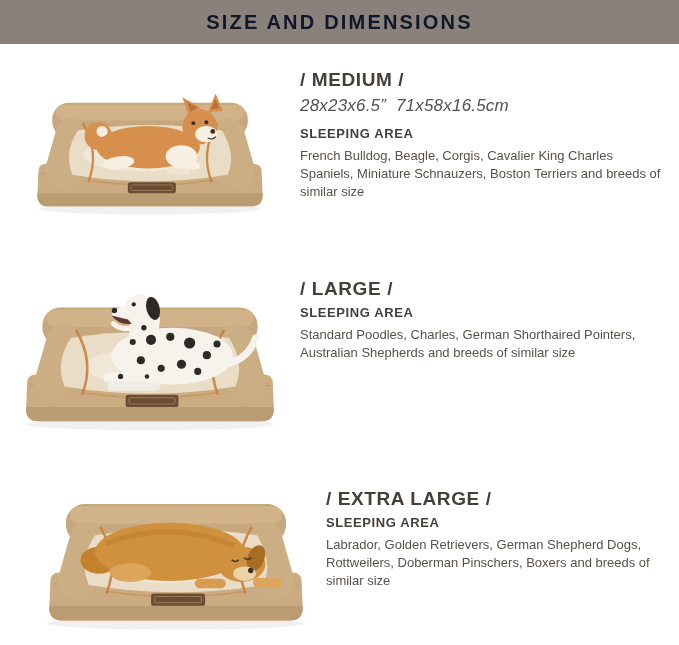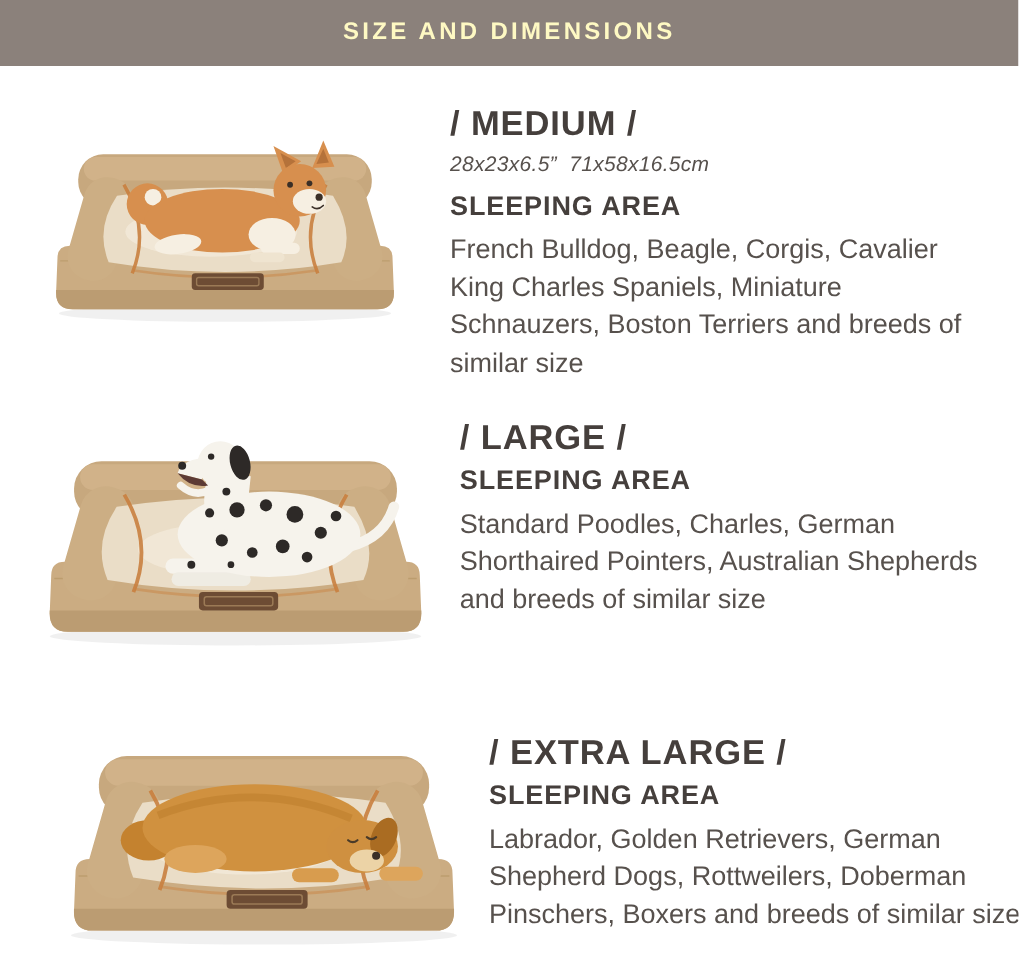--- a/index.html
+++ b/index.html
@@ -13,7 +13,7 @@
     display:flex; align-items:center; justify-content:center;
   }
   .banner h1 {
-    margin:0; color:#fef9c3; font-size:16px; font-weight:bold;
+    margin:0; color:#0f172a; font-size:20px; font-weight:bold;
     letter-spacing:2.2px;
   }
   .row { display:flex; }

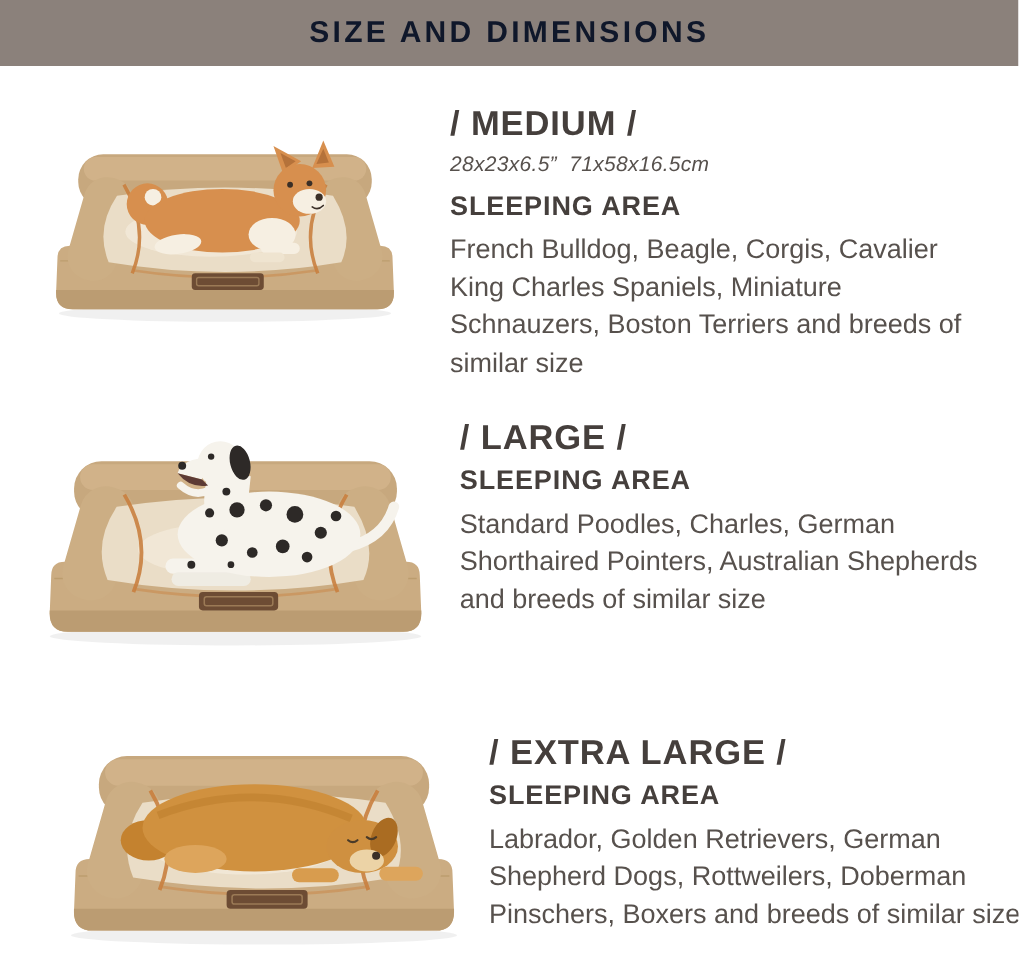--- a/index.html
+++ b/index.html
@@ -30,7 +30,7 @@
   .r2 .info { padding-top:28px; }
   .r3 .info { padding-top:26px; }
   .size-name {
-    margin:0 0 5px 0; font-size:23px; font-weight:bold;
+    margin:0 0 5px 0; font-size:19px; font-weight:bold;
     color:#453f3c; letter-spacing:0.6px;
   }
   .dims {

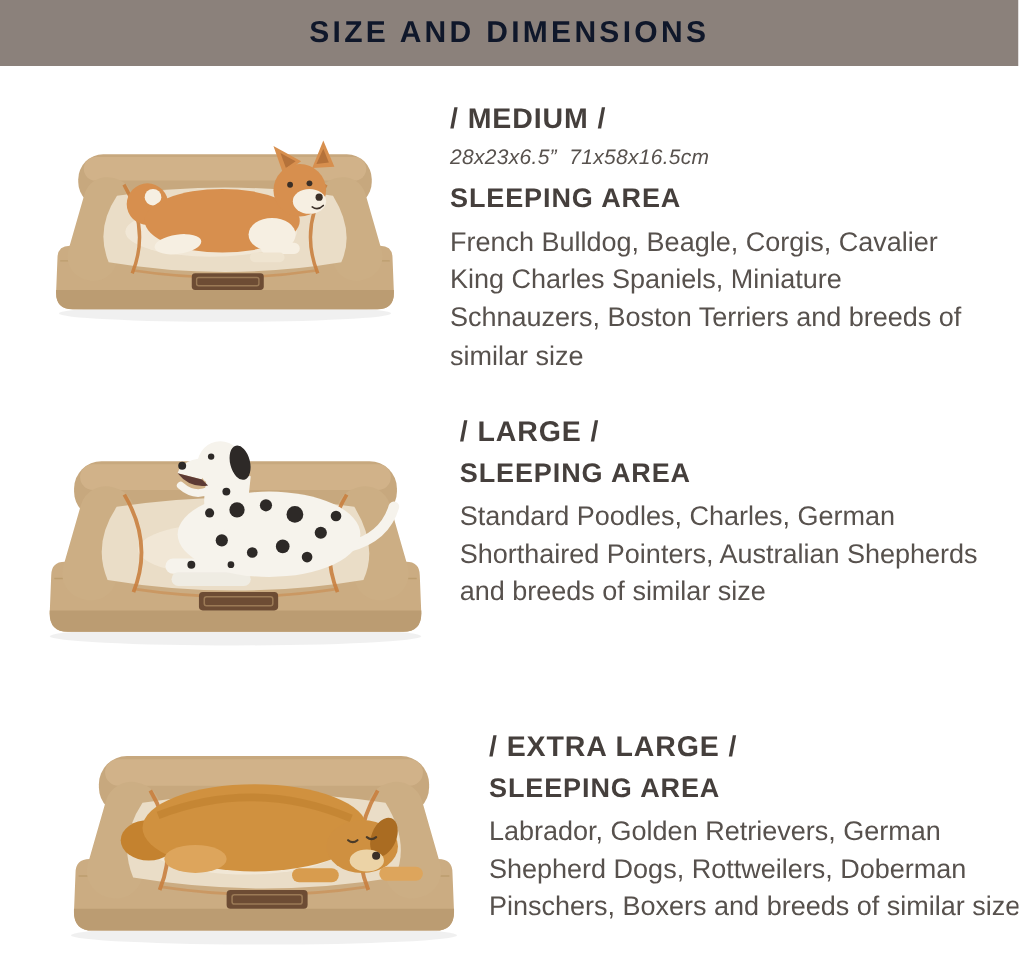--- a/index.html
+++ b/index.html
@@ -34,7 +34,7 @@
     color:#453f3c; letter-spacing:0.6px;
   }
   .dims {
-    margin:0 0 10px 0; font-size:14px; font-style:italic;
+    margin:0 0 10px 0; font-size:17px; font-style:italic;
     color:#57514d; white-space:pre-wrap; letter-spacing:0.2px;
   }
   .sleep-label {

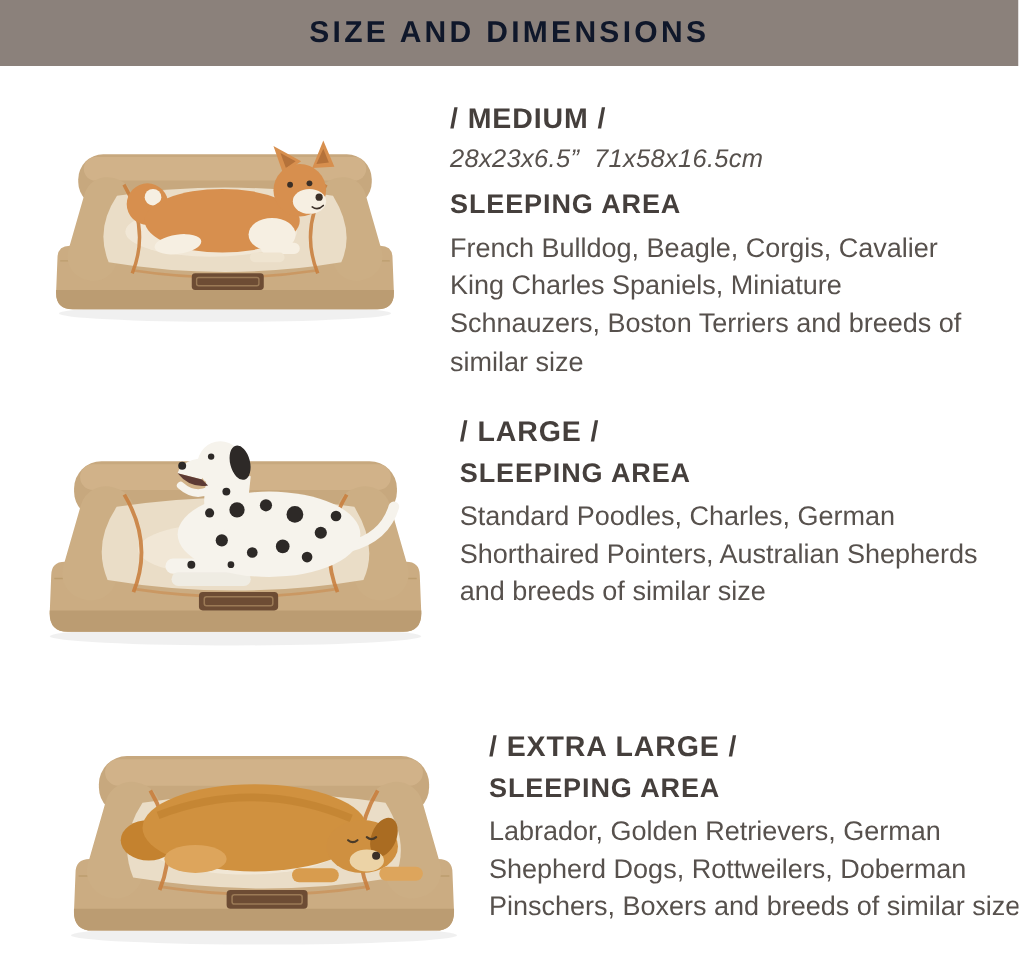--- a/index.html
+++ b/index.html
@@ -38,7 +38,7 @@
     color:#57514d; white-space:pre-wrap; letter-spacing:0.2px;
   }
   .sleep-label {
-    margin:0 0 6px 0; font-size:18px; font-weight:bold;
+    margin:0 0 6px 0; font-size:13px; font-weight:bold;
     color:#453f3c; letter-spacing:0.6px;
   }
   .breeds {

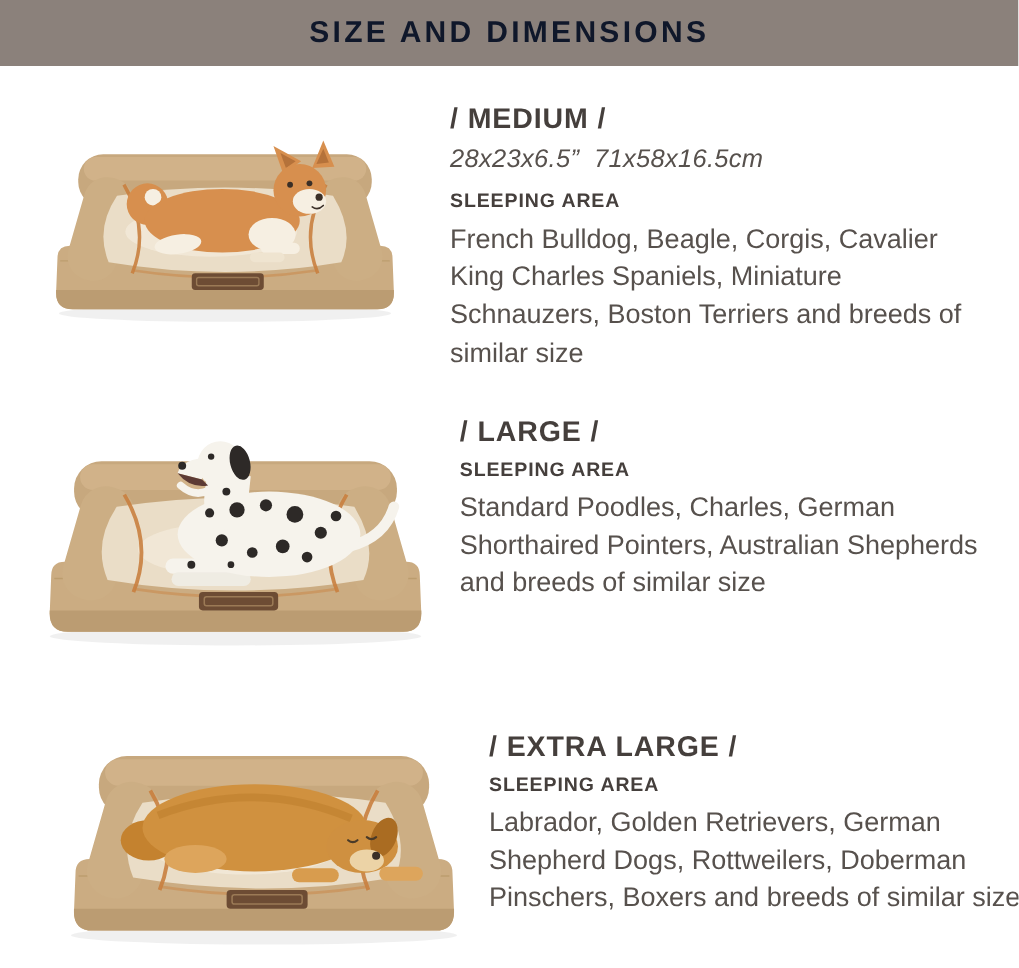--- a/index.html
+++ b/index.html
@@ -42,7 +42,7 @@
     color:#453f3c; letter-spacing:0.6px;
   }
   .breeds {
-    margin:3px 0 0 0; font-size:18px; color:#57514d;
+    margin:3px 0 0 0; font-size:13px; color:#57514d;
     line-height:1.4; width:362px;
   }
 </style>

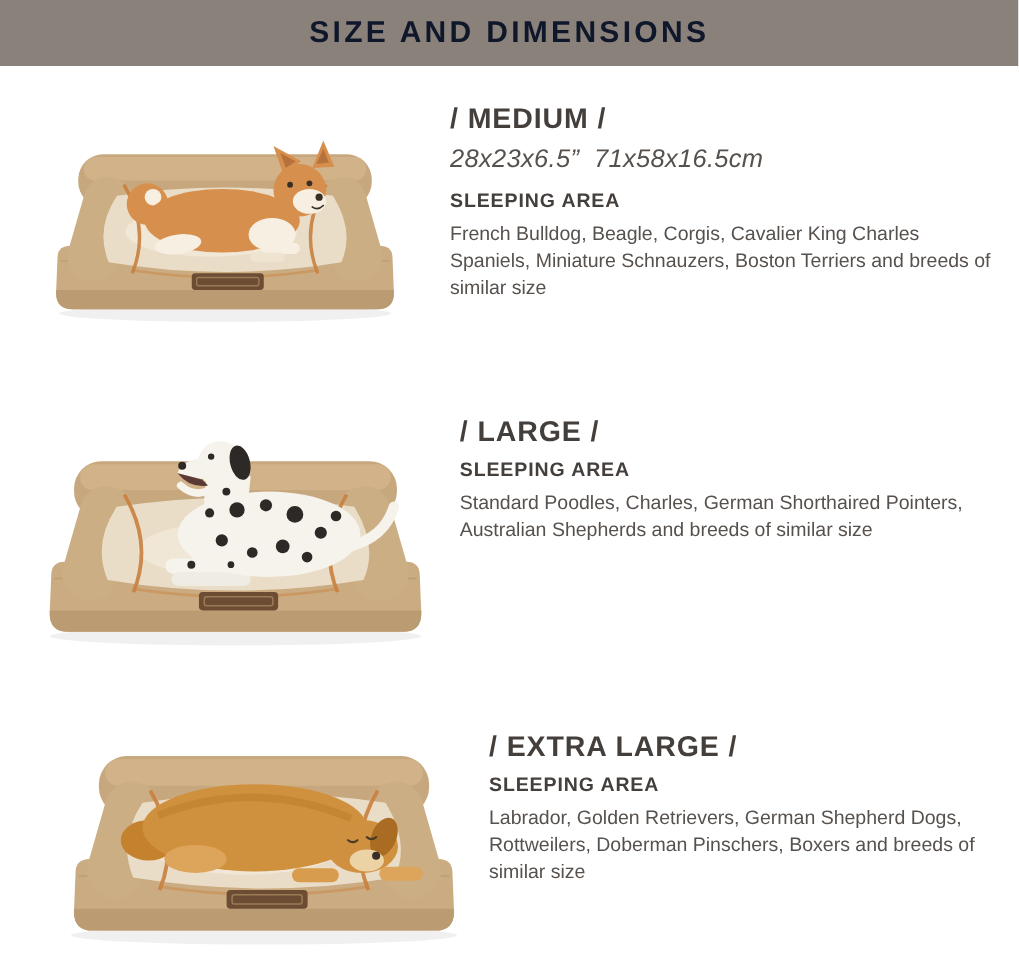--- a/index.html
+++ b/index.html
@@ -18,7 +18,7 @@
   }
   .row { display:flex; }
   .row.r1 { height:206px; }
-  .row.r2 { height:212px;justify-content:center; }
+  .row.r2 { height:212px; }
   .row.r3 { height:183px;padding-left:26px; }
   .photo {
     width:300px; margin:0; display:flex;

